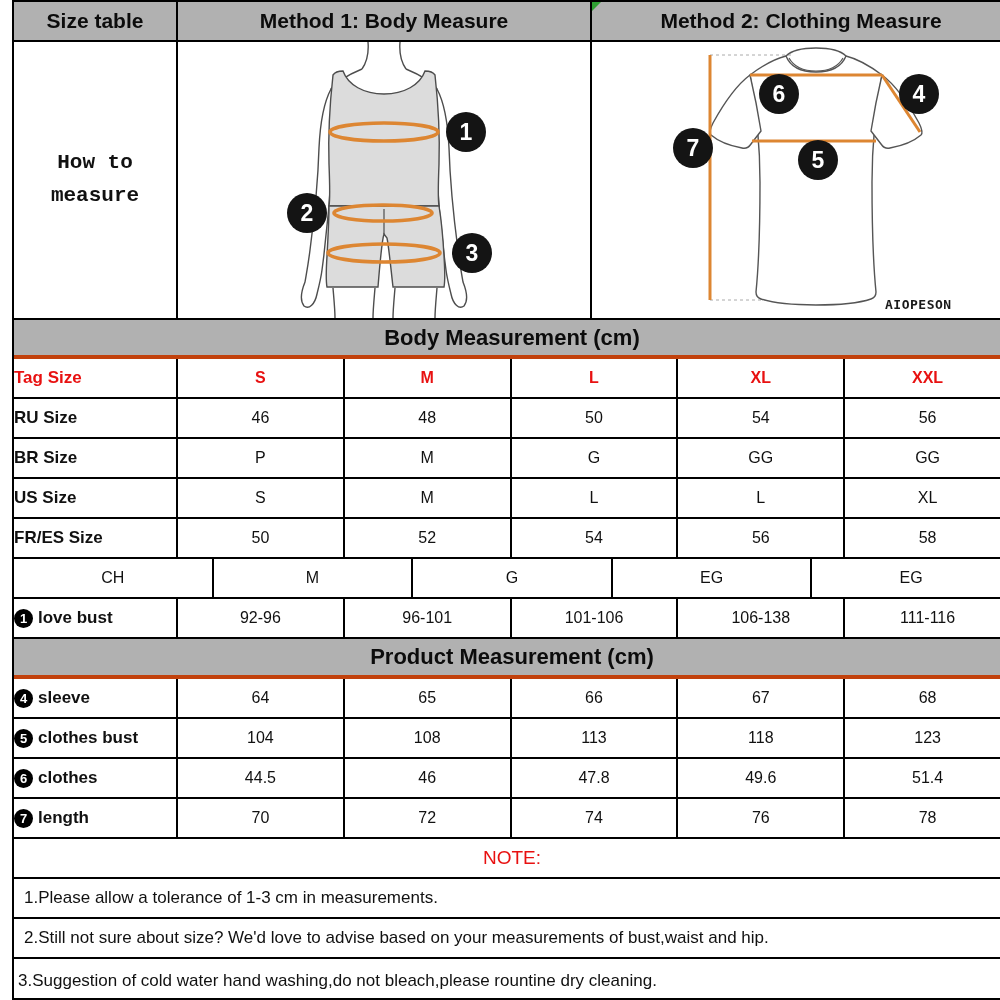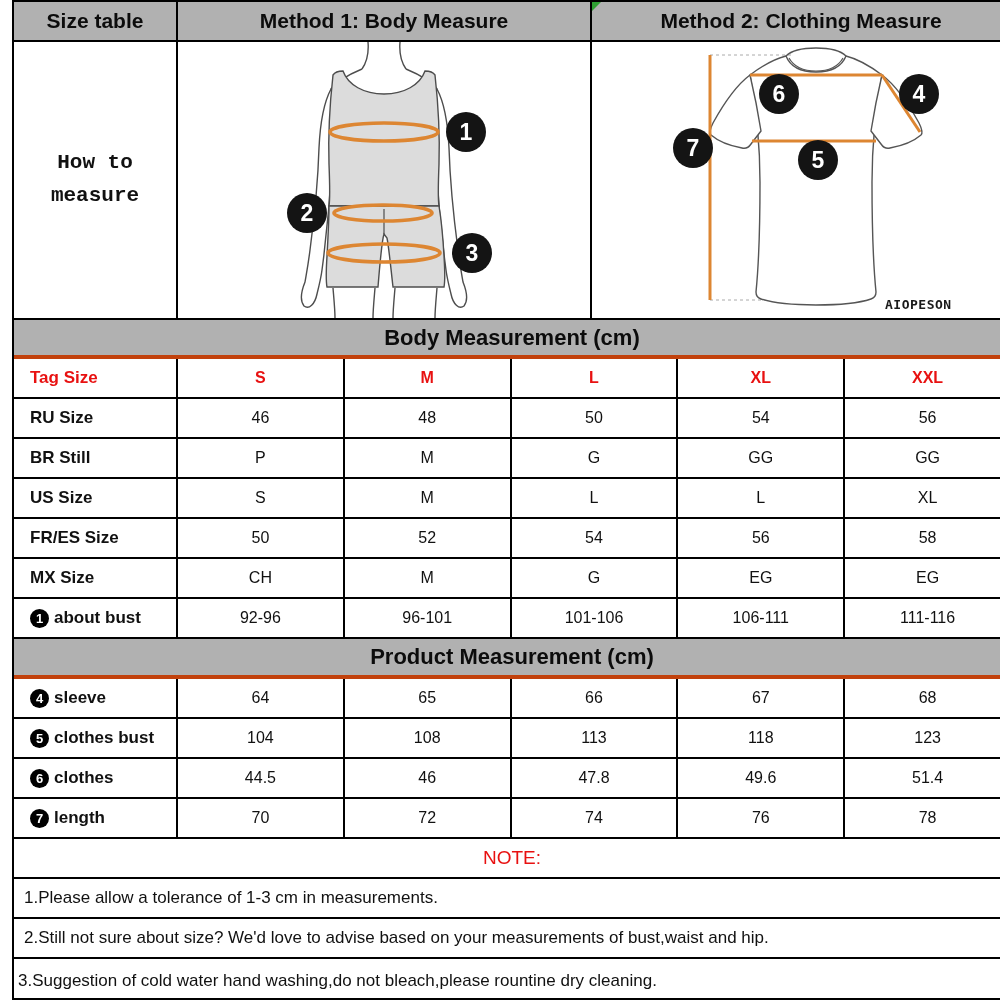--- a/index.html
+++ b/index.html
@@ -45,7 +45,7 @@
   .t-row { display:flex; height:40px; border-bottom:2px solid #000; background:#fff; }
   .t-label {
     width:164px; border-right:2px solid #000;
-    display:flex; align-items:center; padding-left:16px;
+    display:flex; align-items:center; padding-left:0;
     font-weight:bold; font-size:17px;
   }
   .t-cell {

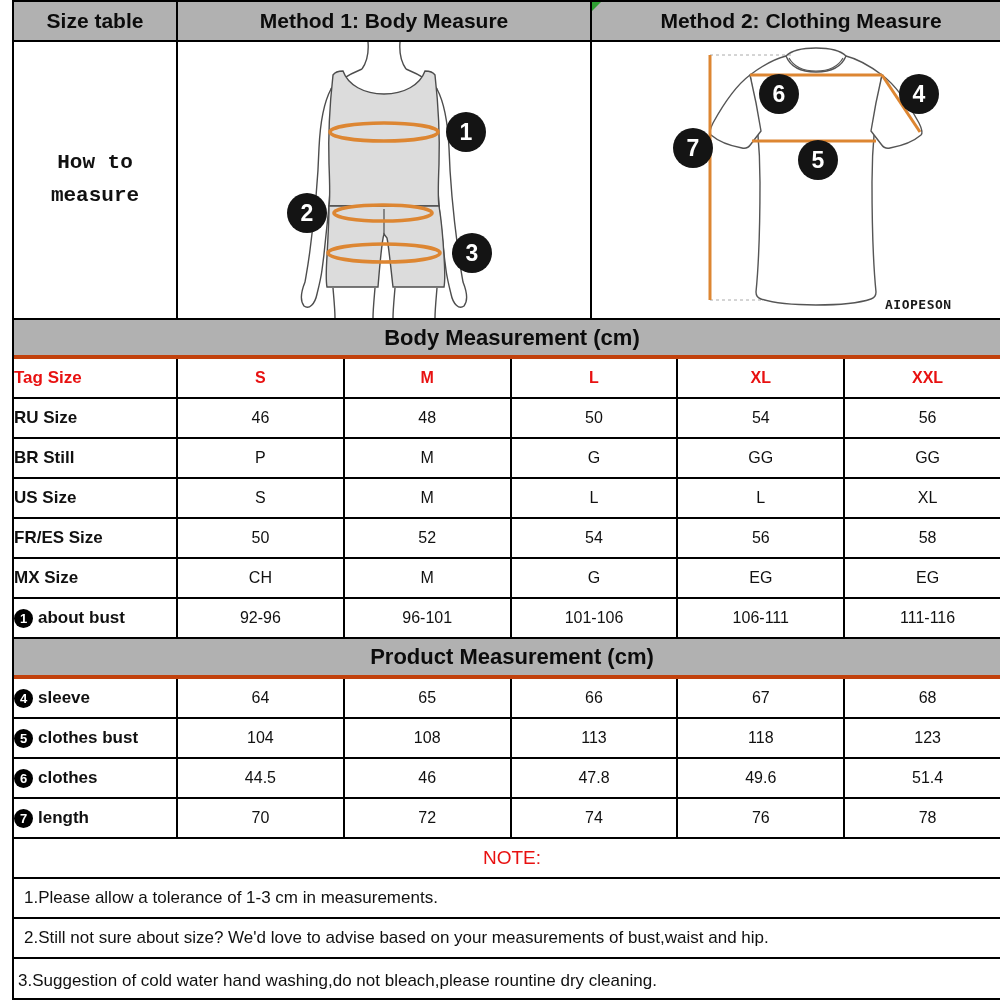--- a/index.html
+++ b/index.html
@@ -195,7 +195,7 @@
     <div class="t-cell">56</div>
   </div>
   <div class="t-row">
-    <div class="t-label">BR Still</div>
+    <div class="t-label">BR Size</div>
     <div class="t-cell">P</div>
     <div class="t-cell">M</div>
     <div class="t-cell">G</div>

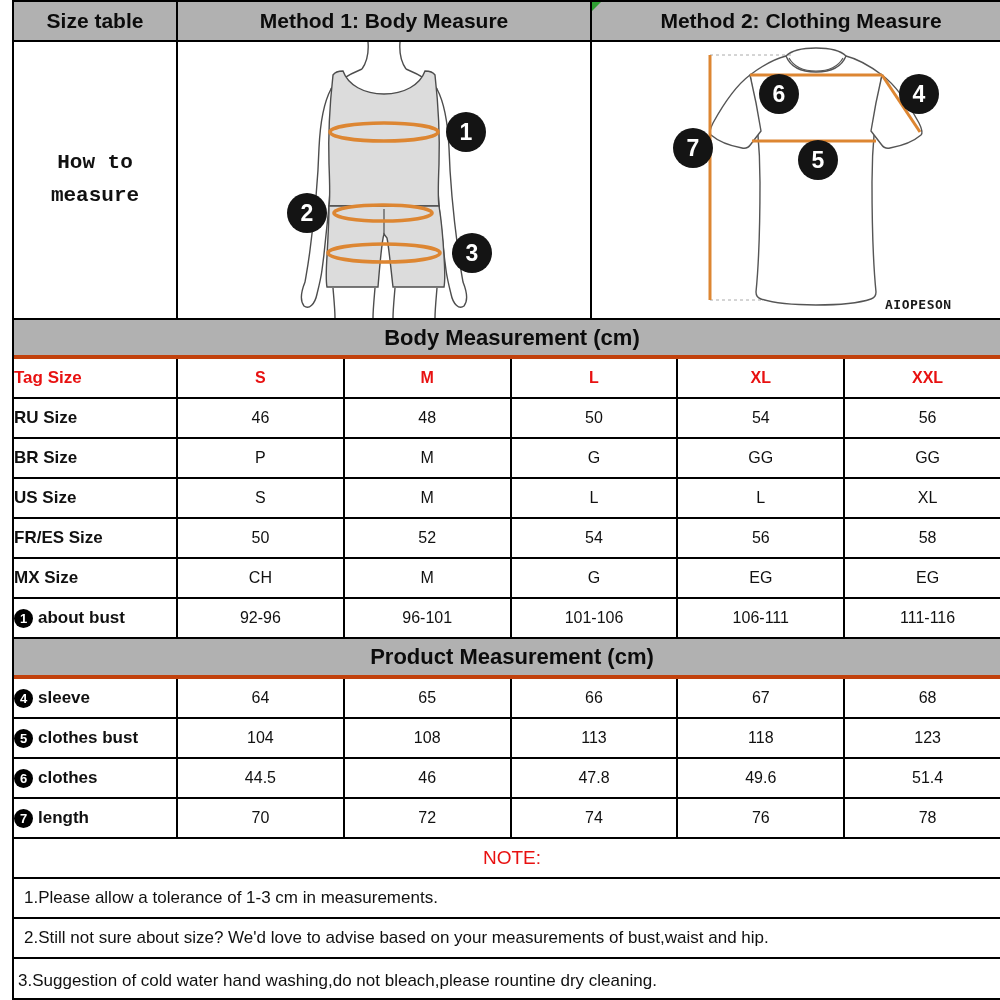--- a/index.html
+++ b/index.html
@@ -219,7 +219,6 @@
     <div class="t-cell">58</div>
   </div>
   <div class="t-row">
-    <div class="t-label">MX Size</div>
     <div class="t-cell">CH</div>
     <div class="t-cell">M</div>
     <div class="t-cell">G</div>

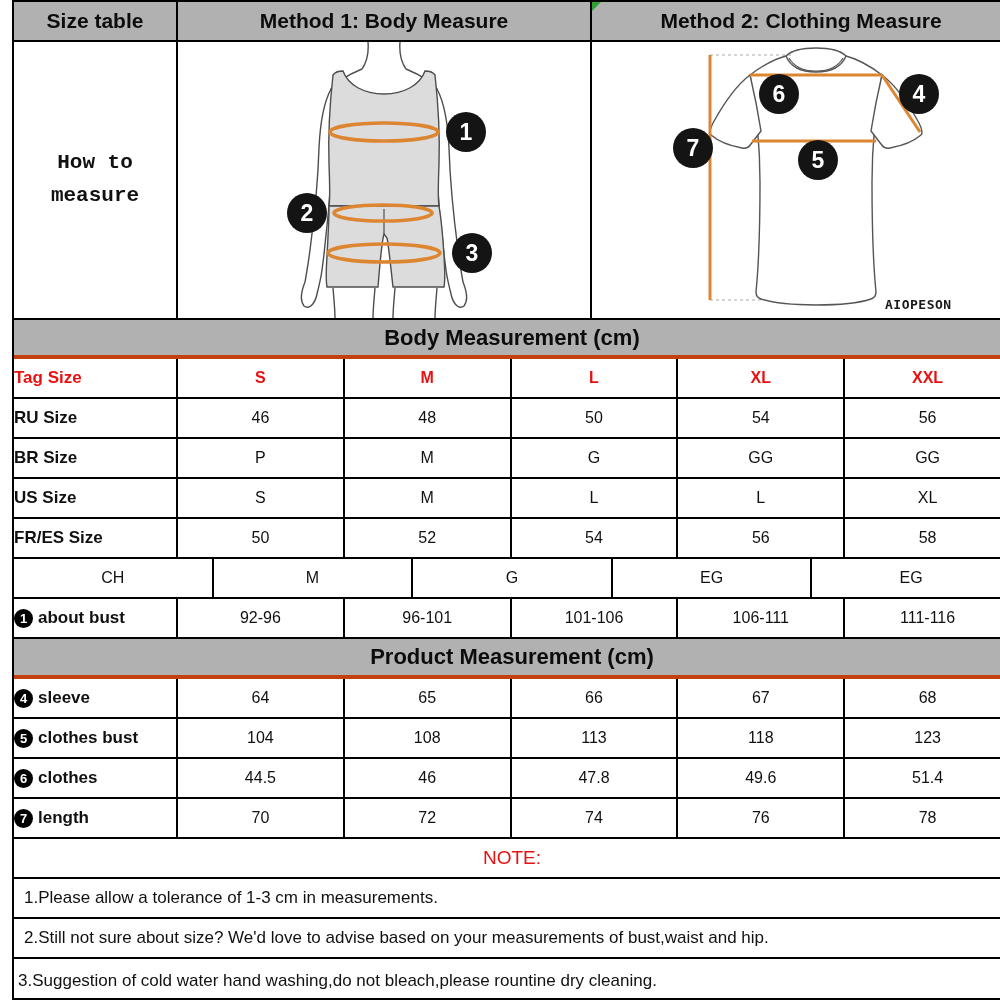--- a/index.html
+++ b/index.html
@@ -228,7 +228,7 @@
   <div class="t-row">
     <div class="t-label">
       <span class="badge">1</span>
-      <span>about bust</span>
+      <span>love bust</span>
     </div>
     <div class="t-cell">92-96</div>
     <div class="t-cell">96-101</div>

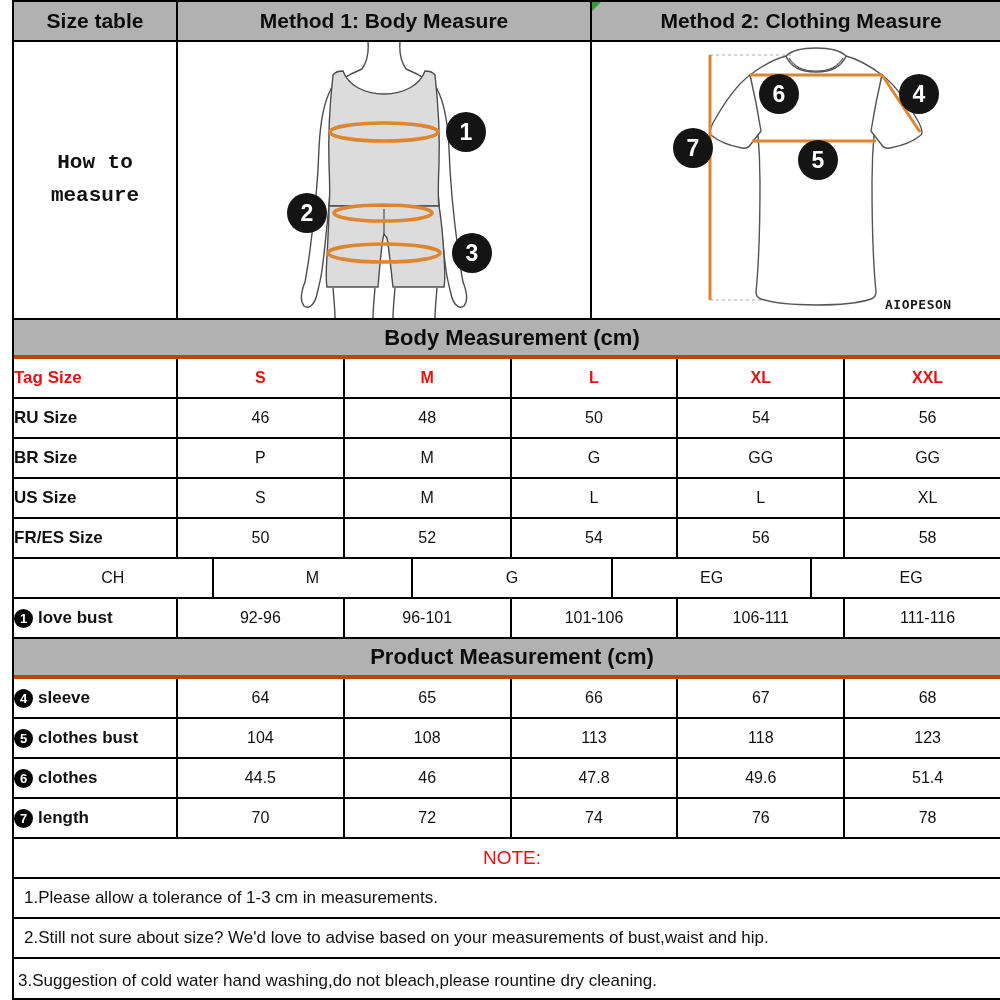--- a/index.html
+++ b/index.html
@@ -233,7 +233,7 @@
     <div class="t-cell">92-96</div>
     <div class="t-cell">96-101</div>
     <div class="t-cell">101-106</div>
-    <div class="t-cell">106-111</div>
+    <div class="t-cell">106-138</div>
     <div class="t-cell">111-116</div>
   </div>
 

